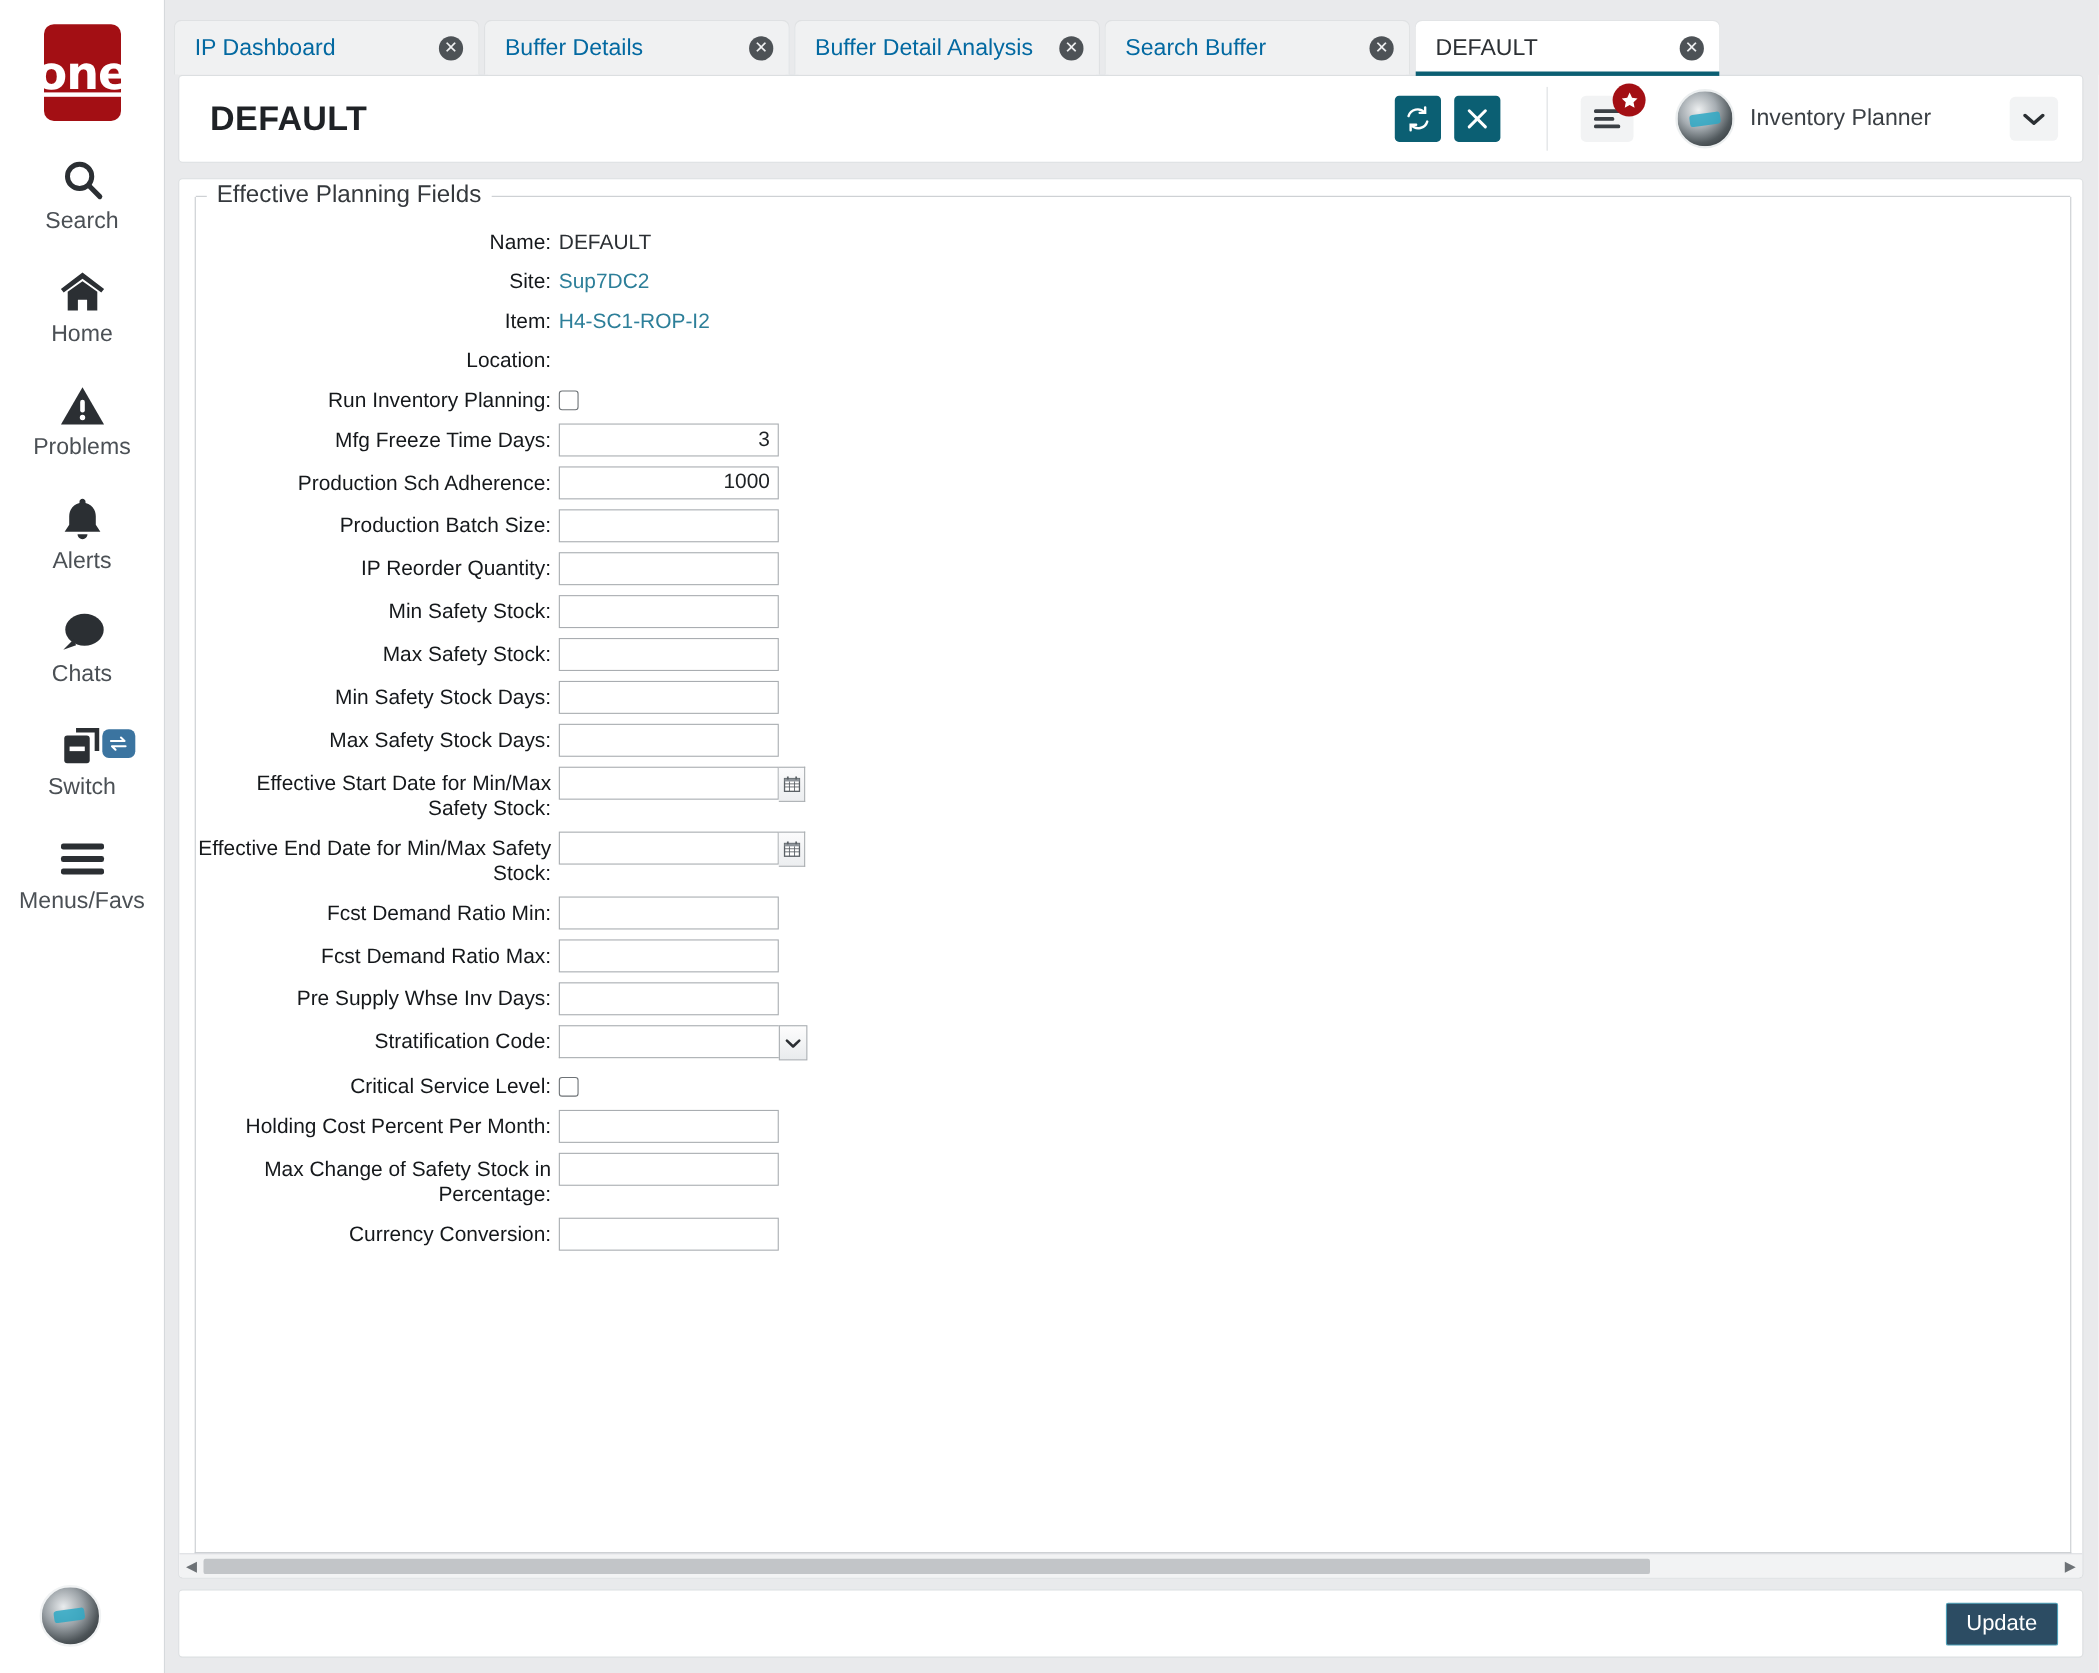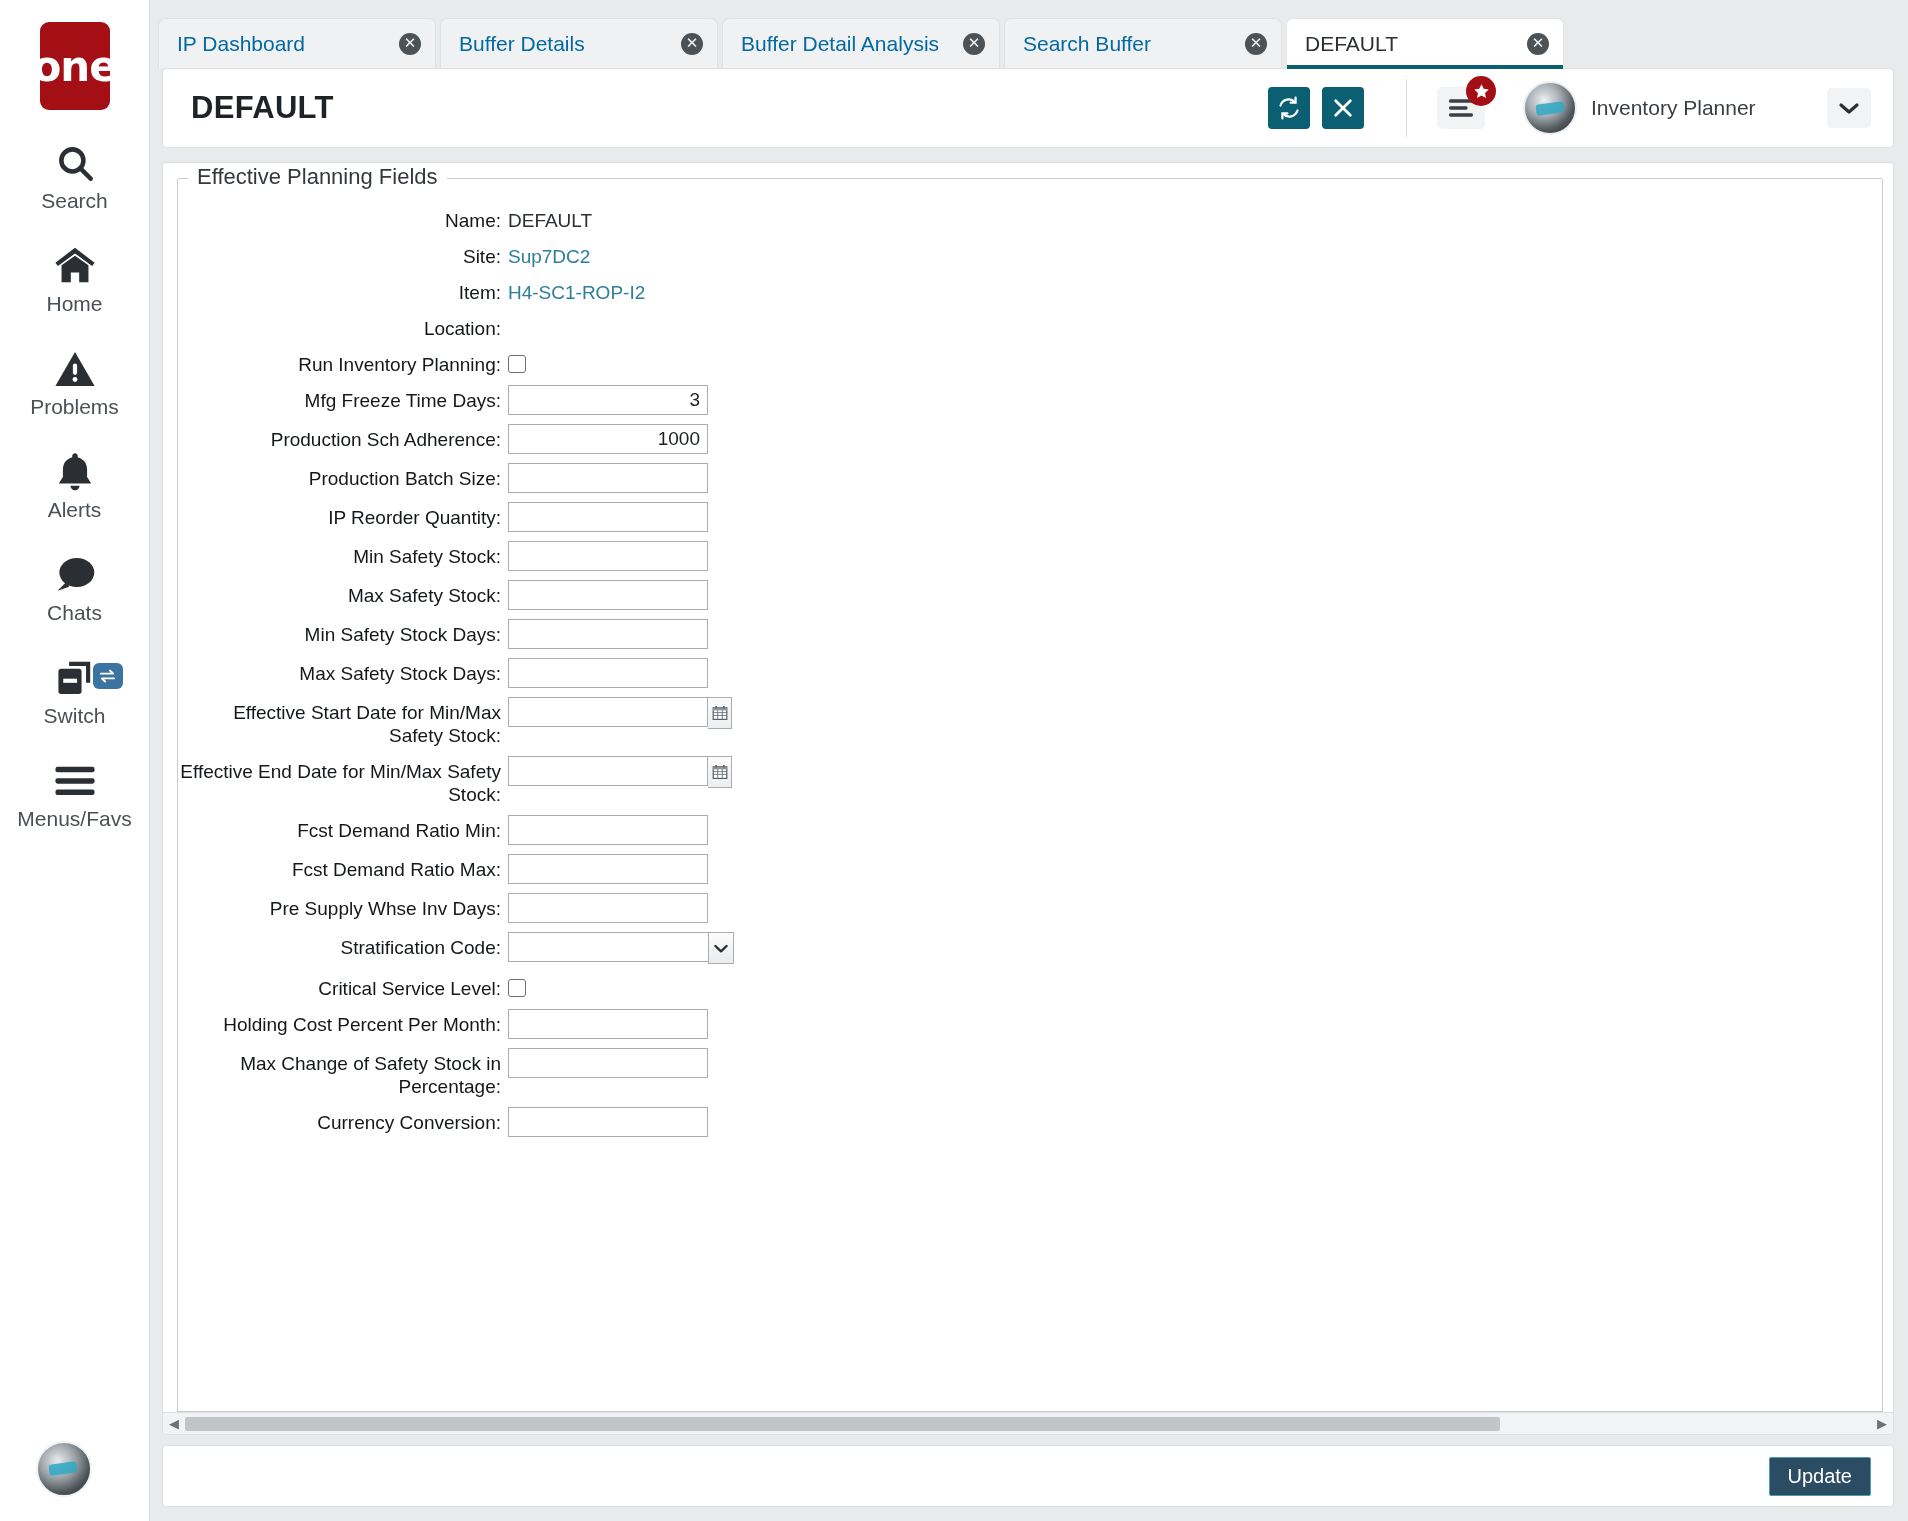--- a/index.html
+++ b/index.html
@@ -26,6 +26,7 @@
     display: flex; align-items: center; justify-content: center;
     color: #fff; font-size: 42px; font-weight: 700; letter-spacing: -1px;
     font-family: "DejaVu Sans", sans-serif;
+    text-decoration: underline;
   }
   .nav-item {
     width: 150px; margin-top: 30px;

